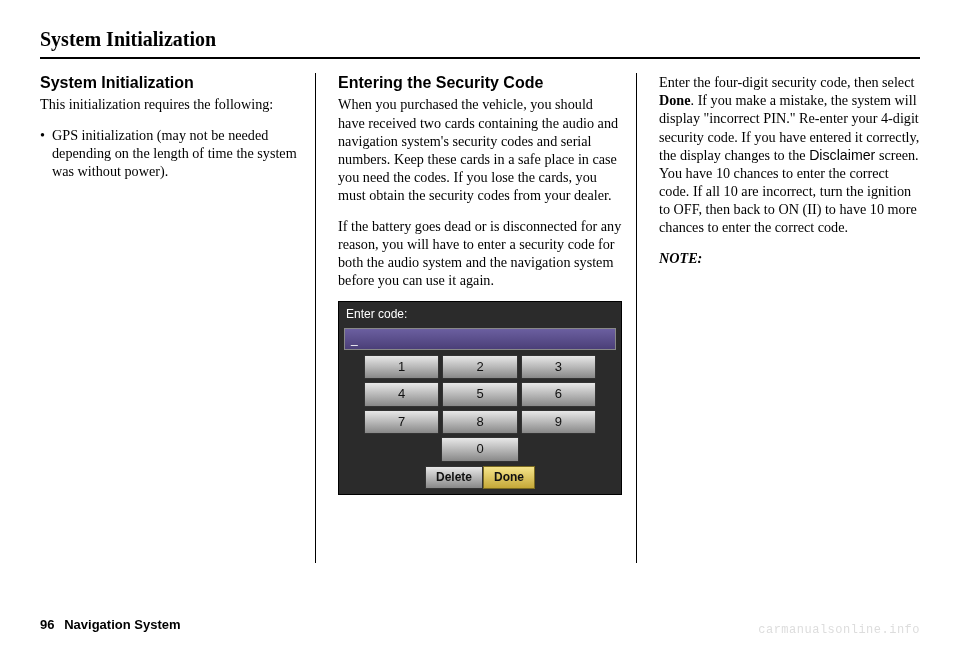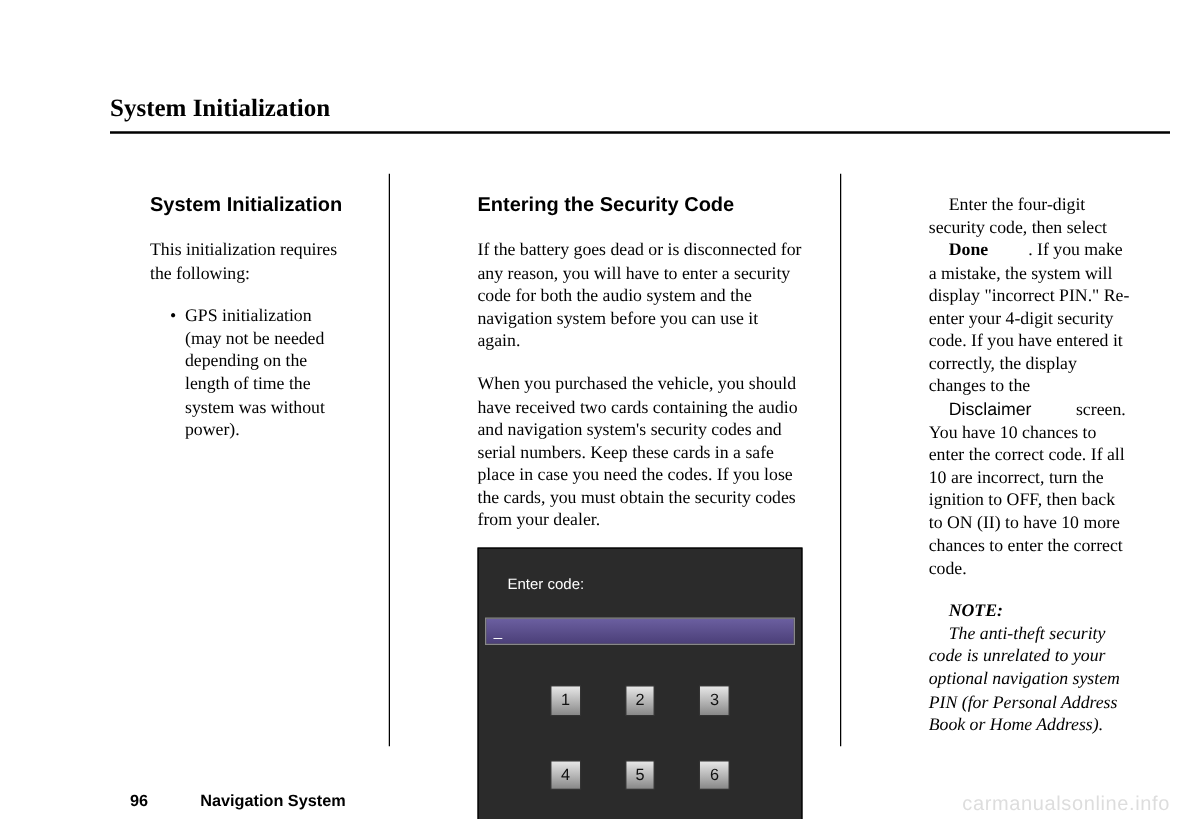--- a/index.html
+++ b/index.html
@@ -2,7 +2,7 @@
 <html><head>
   <meta charset="utf-8">
   <style>
-    * { margin: 16px; padding: 0; box-sizing: border-box; }
+    * { margin: 0; padding: 0; box-sizing: border-box; }
     body {
       width: 960px;
       height: 655px;

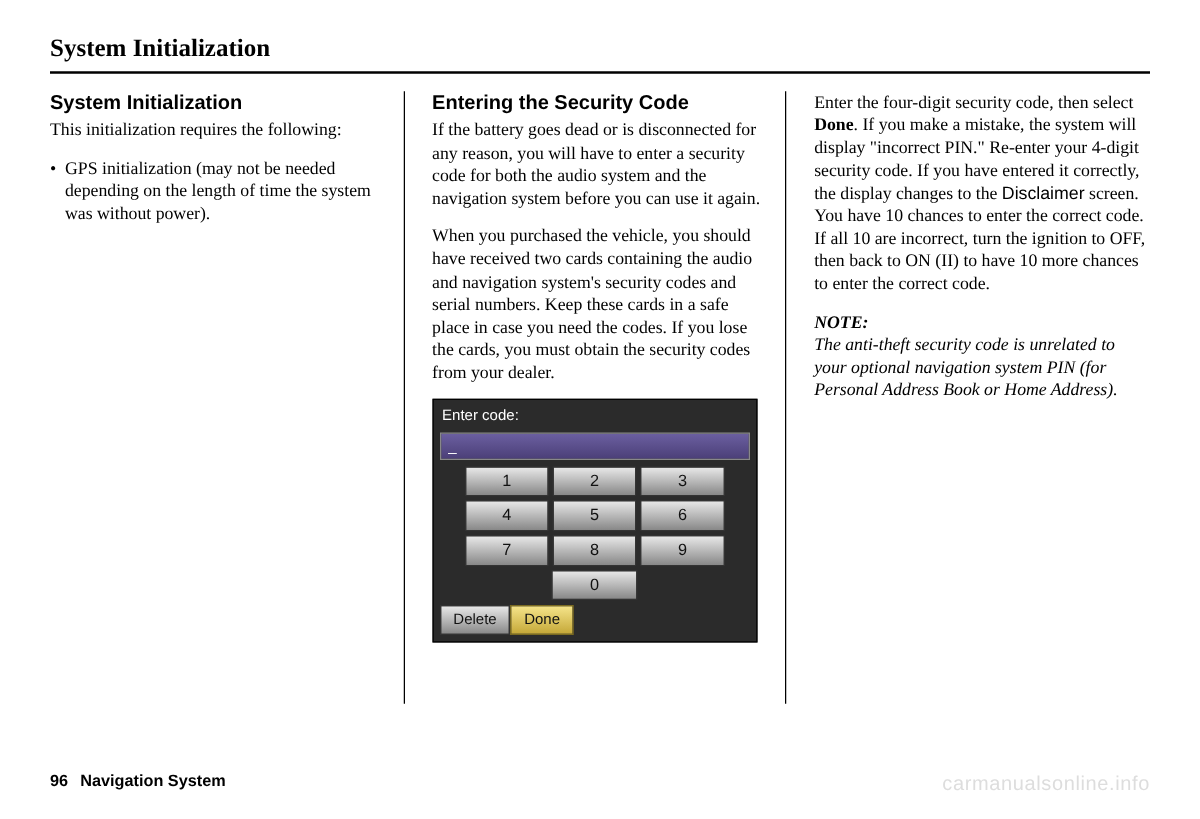--- a/index.html
+++ b/index.html
@@ -157,8 +157,8 @@
 
   <div class="col col2">
     <div class="section-heading">Entering the Security Code</div>
+    <p>When you purchased the vehicle, you should have received two cards containing the audio and navigation system's security codes and serial numbers. Keep these cards in a safe place in case you need the codes. If you lose the cards, you must obtain the security codes from your dealer.</p>
     <p>If the battery goes dead or is disconnected for any reason, you will have to enter a security code for both the audio system and the navigation system before you can use it again.</p>
-    <p>When you purchased the vehicle, you should have received two cards containing the audio and navigation system's security codes and serial numbers. Keep these cards in a safe place in case you need the codes. If you lose the cards, you must obtain the security codes from your dealer.</p>
 
     <div class="keypad">
       <div class="keypad-title">Enter code:</div>

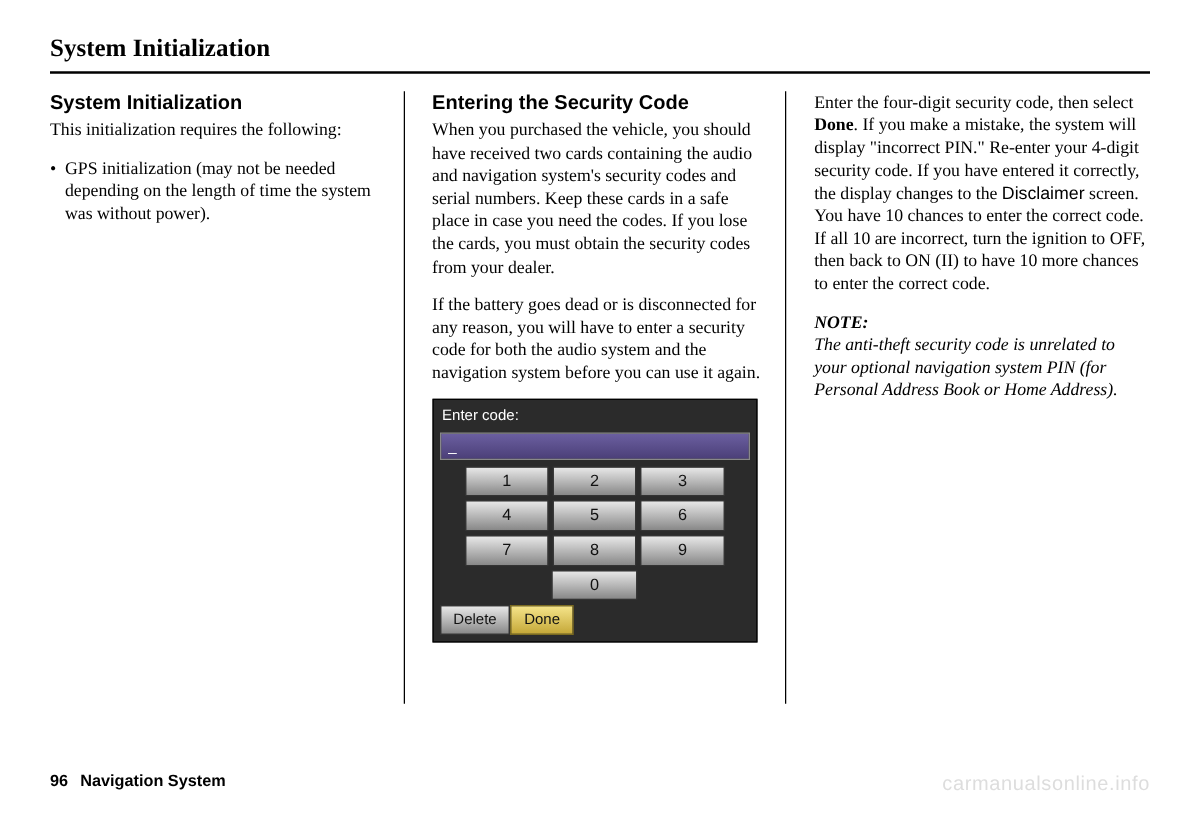--- a/index.html
+++ b/index.html
@@ -190,7 +190,6 @@
     </p>
     <p>
       <span class="note-label">NOTE:</span><br>
-      <span class="note-text">The anti-theft security code is unrelated to your optional navigation system PIN (for Personal Address Book or Home Address).</span>
     </p>
   </div>
 

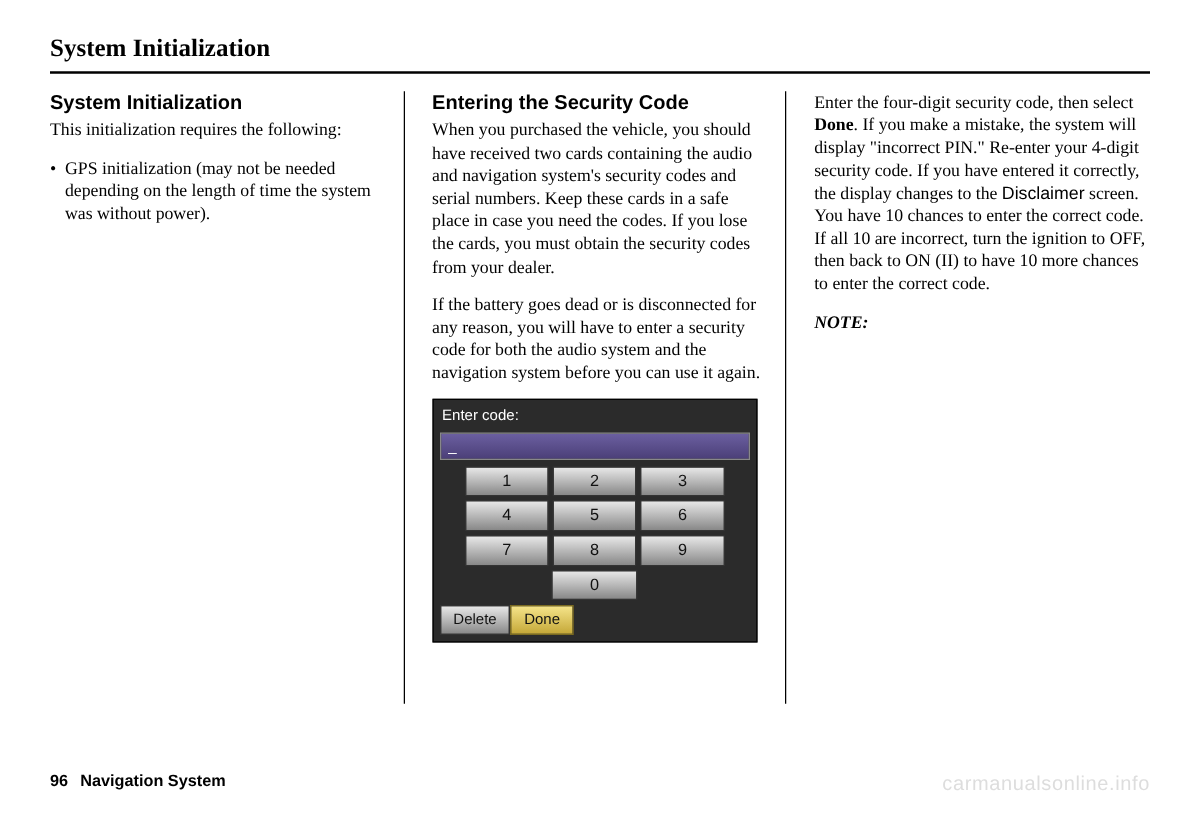--- a/index.html
+++ b/index.html
@@ -60,7 +60,7 @@
 
     
     .keypad {
-      width: 260px;
+      width: 284px;
       background: #2b2b2b;
       border: 1px solid #000;
       padding: 3px;

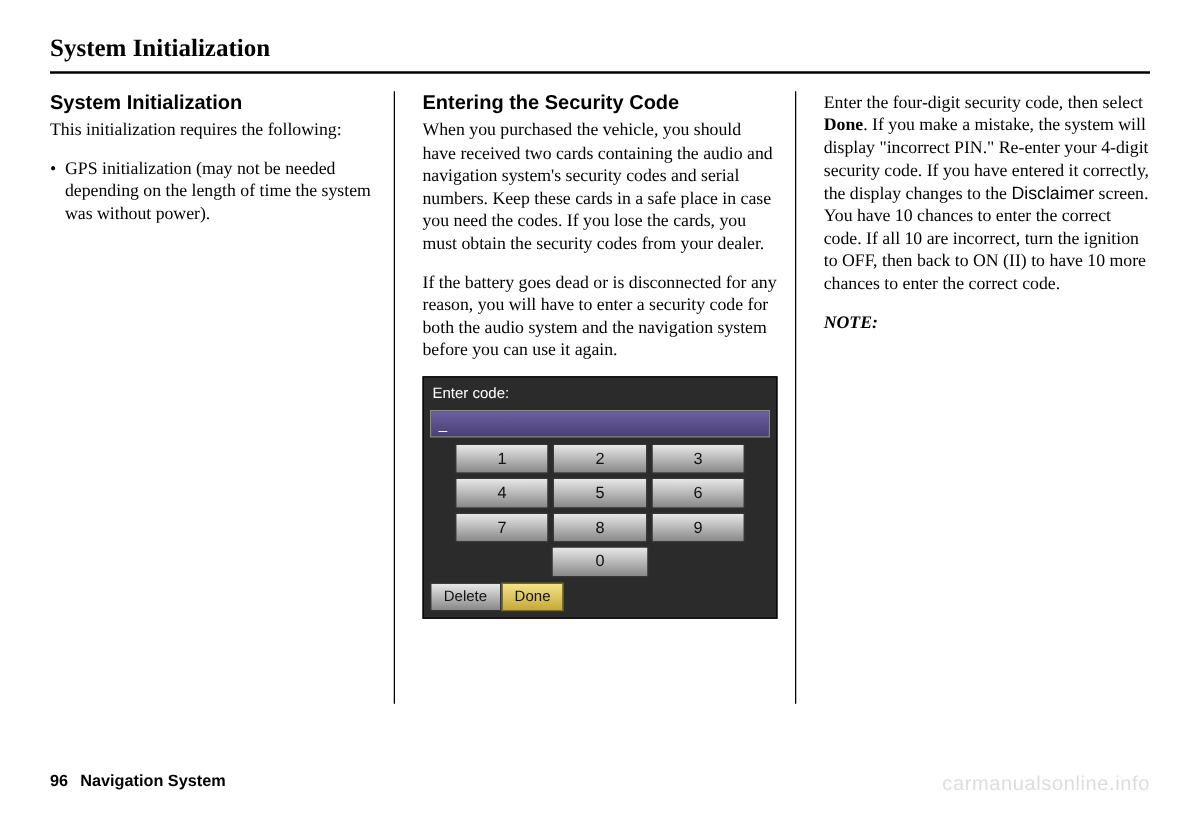--- a/index.html
+++ b/index.html
@@ -107,9 +107,10 @@
     .zero-row .key { width: 33.33%; }
     .bottom-row {
       display: flex;
-      justify-content: flex-start;
+      justify-content: center;
       margin-top: 4px;
       padding: 0 2px 2px 2px;
+      font-weight: bold;
     }
     .soft-btn {
       background: linear-gradient(#e8e8e8, #888);

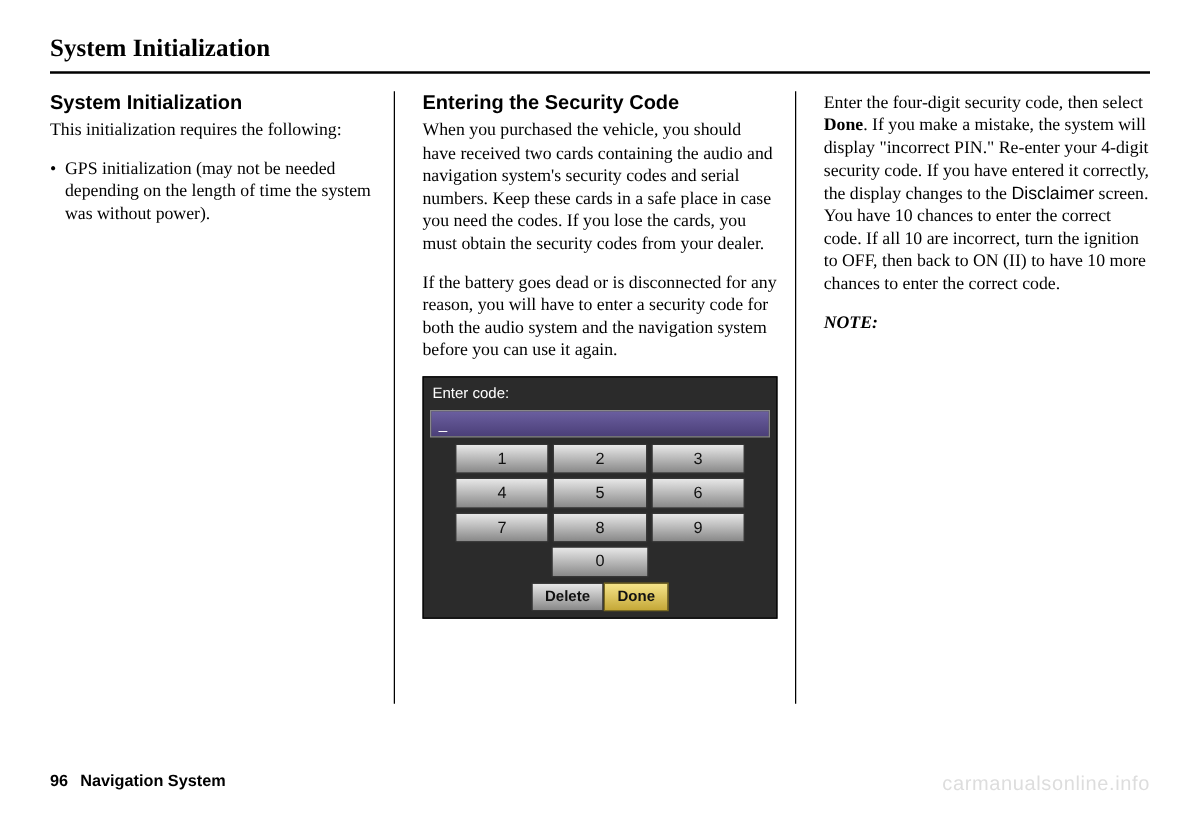--- a/index.html
+++ b/index.html
@@ -135,8 +135,8 @@
       position: absolute;
       bottom: 18px;
       right: 40px;
-      font-family: Liberation Sans, sans-serif;
-      font-size: 16px;
+      font-family: Liberation Mono, monospace;
+      font-size: 12px;
       color: #ddd;
       letter-spacing: 0.5px;
     }

